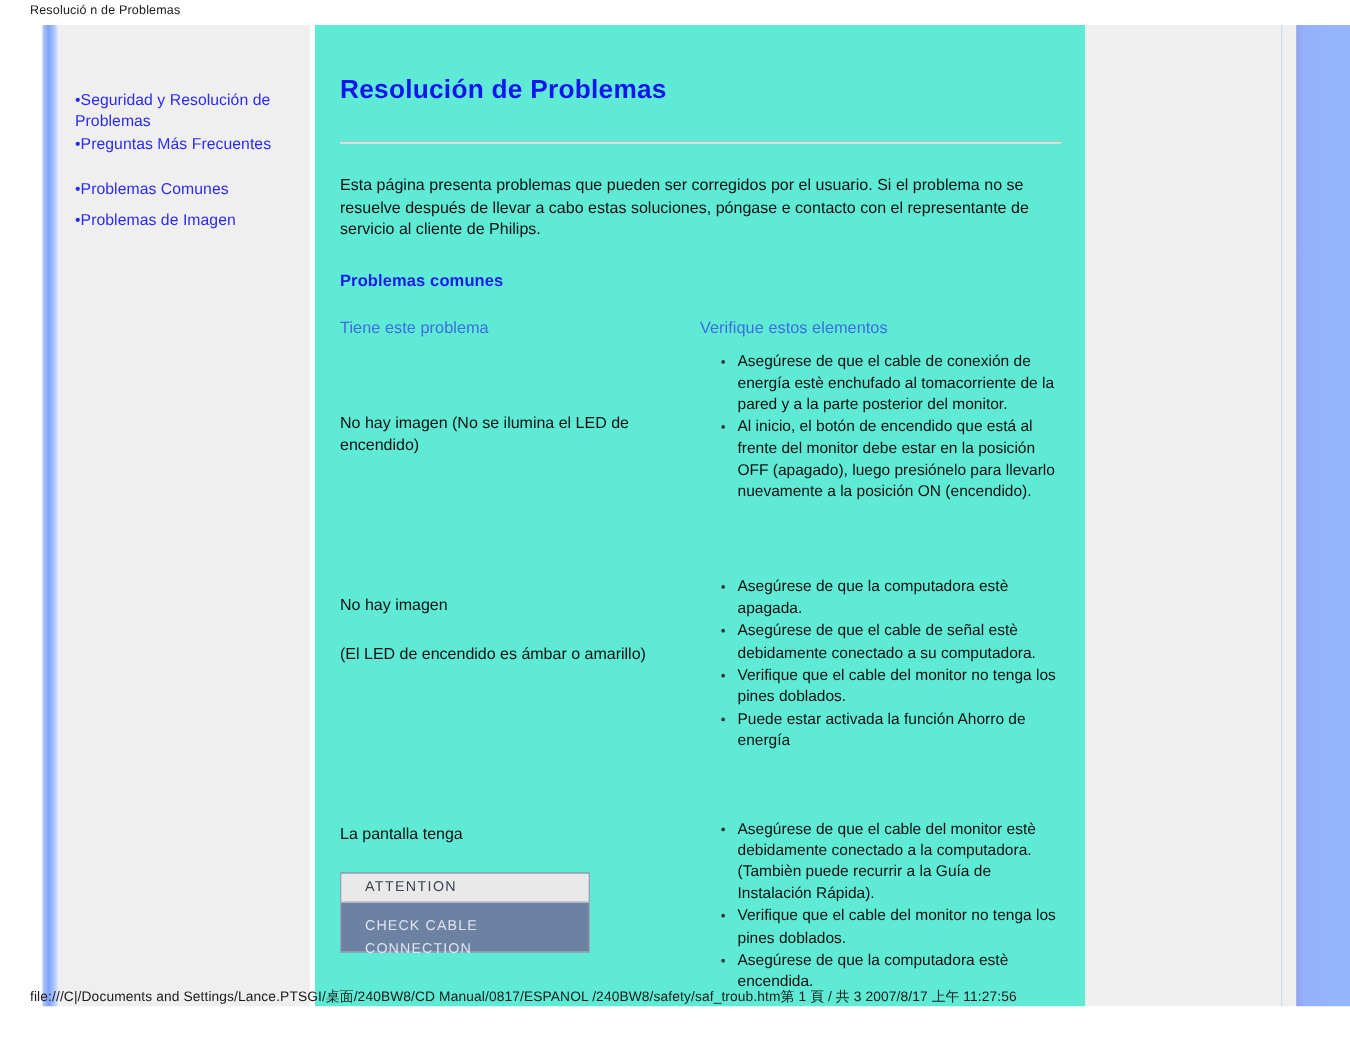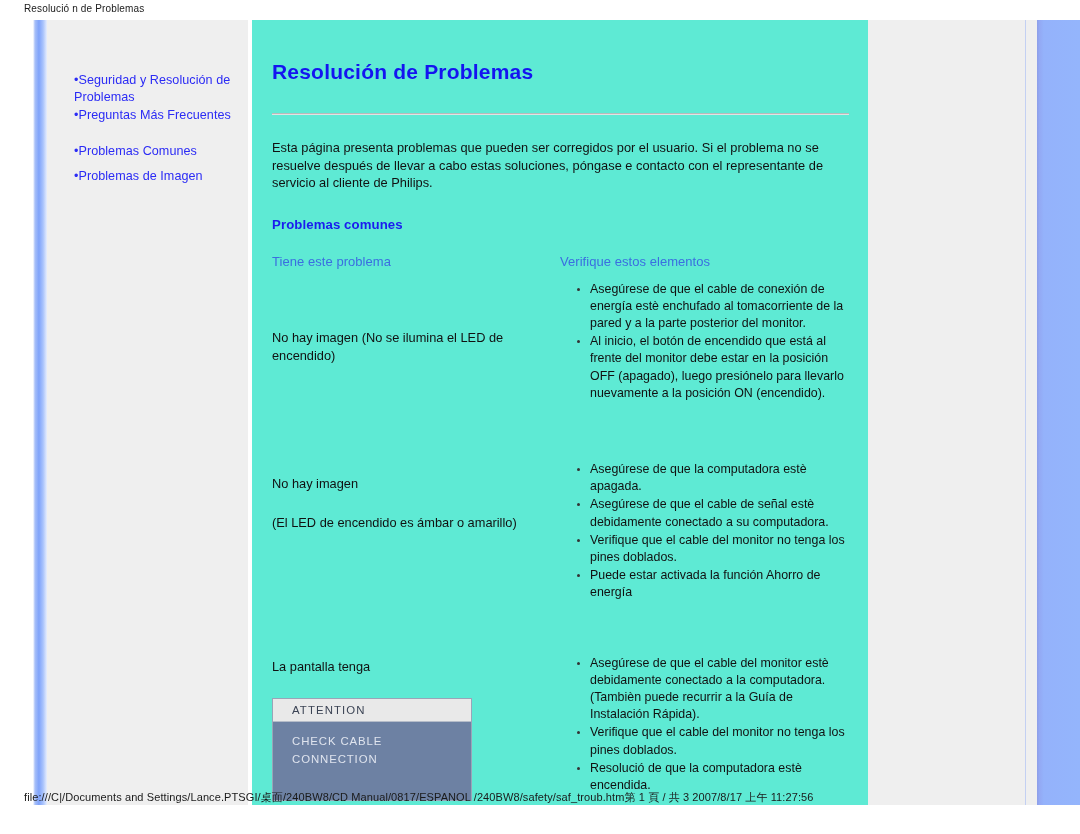--- a/index.html
+++ b/index.html
@@ -71,7 +71,7 @@
 
   .nav {
     position: absolute;
-    left: 27px;
+    left: 13px;
     top: 52px;
     width: 190px;
   }

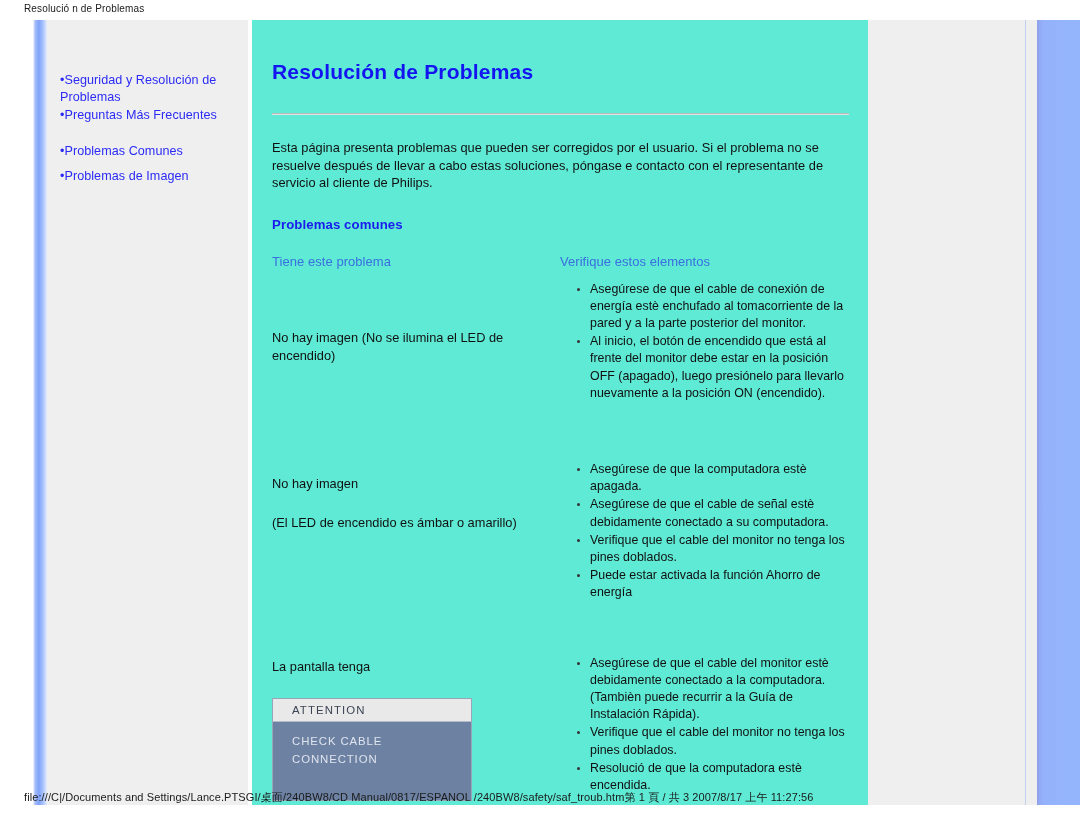--- a/index.html
+++ b/index.html
@@ -250,7 +250,7 @@
   .osd {
     margin-top: 22px;
     width: 200px;
-    height: 103px;
+    height: 64px;
     border: 1px solid #9aa4b8;
     box-sizing: border-box;
     background: #6d81a3;

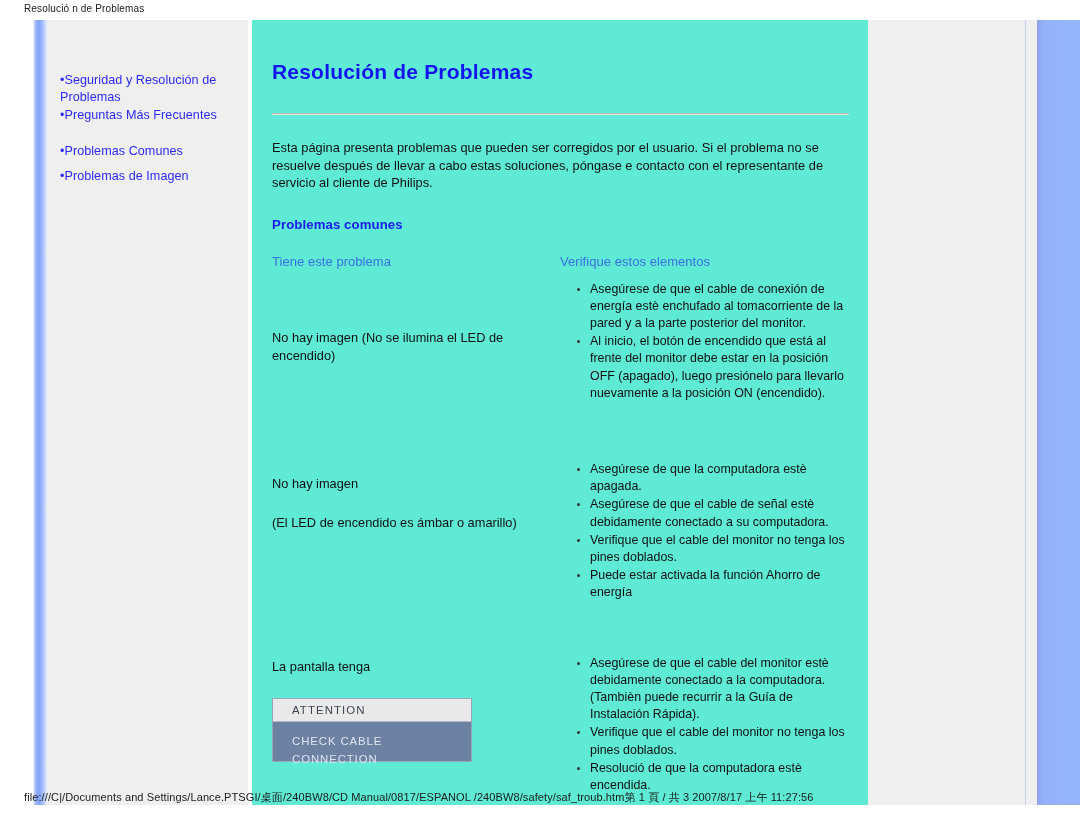--- a/index.html
+++ b/index.html
@@ -377,7 +377,7 @@
               <ul class="checks">
                 <li>Asegúrese de que el cable del monitor estè debidamente conectado a la computadora. (Tambièn puede recurrir a la Guía de Instalación Rápida).</li>
                 <li>Verifique que el cable del monitor no tenga los pines doblados.</li>
-                <li>Resolució de que la computadora estè encendida.</li>
+                <li>Asegúrese de que la computadora estè encendida.</li>
               </ul>
             </td>
           </tr>

